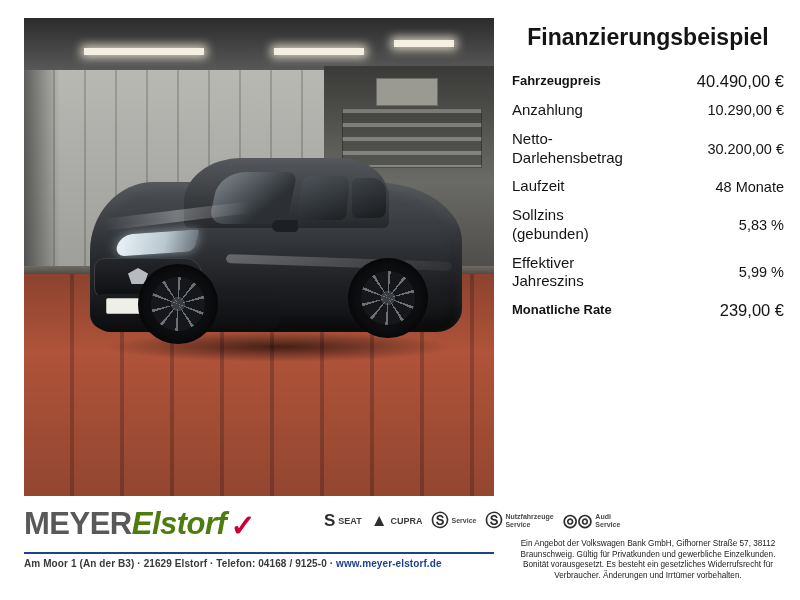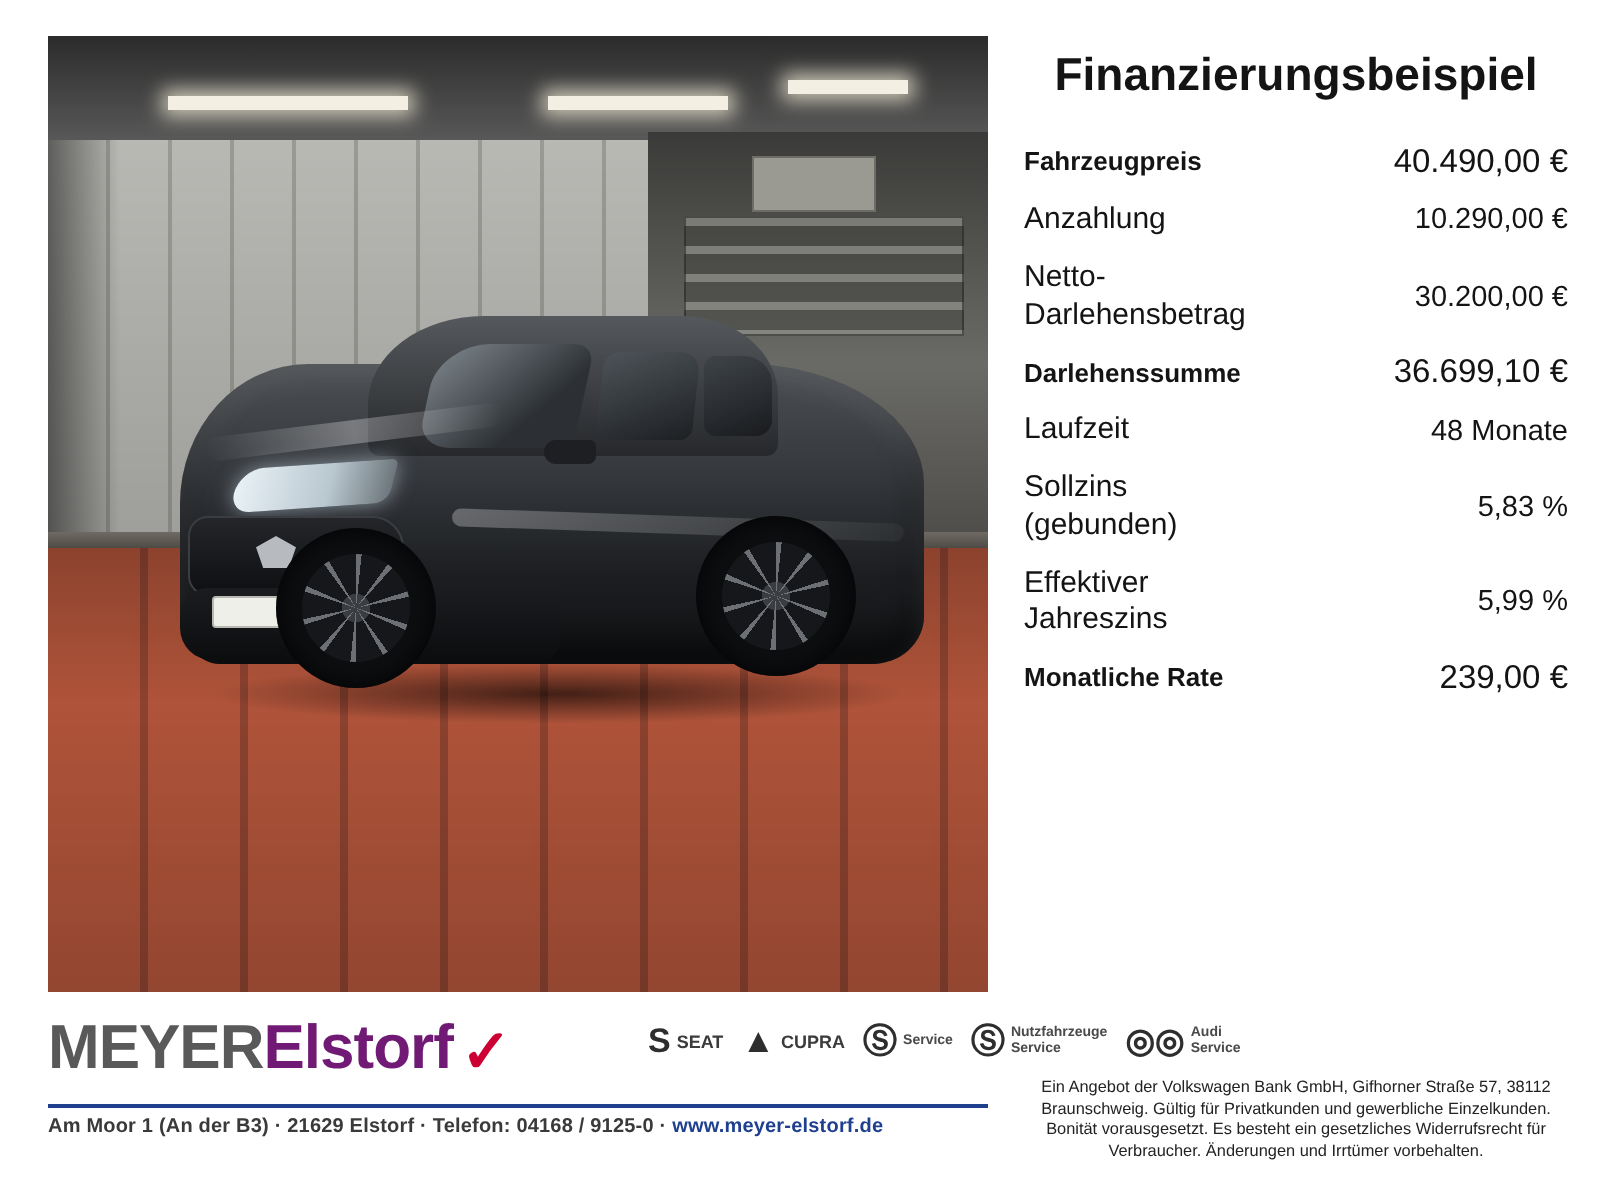--- a/index.html
+++ b/index.html
@@ -341,10 +341,6 @@
           <td class="label">Netto-<br>Darlehensbetrag</td>
           <td class="value">30.200,00 €</td>
         </tr>
-        <tr class="bold">
-          <td class="label">Darlehenssumme</td>
-          <td class="value">36.699,10 €</td>
-        </tr>
         <tr>
           <td class="label">Laufzeit</td>
           <td class="value">48 Monate</td>

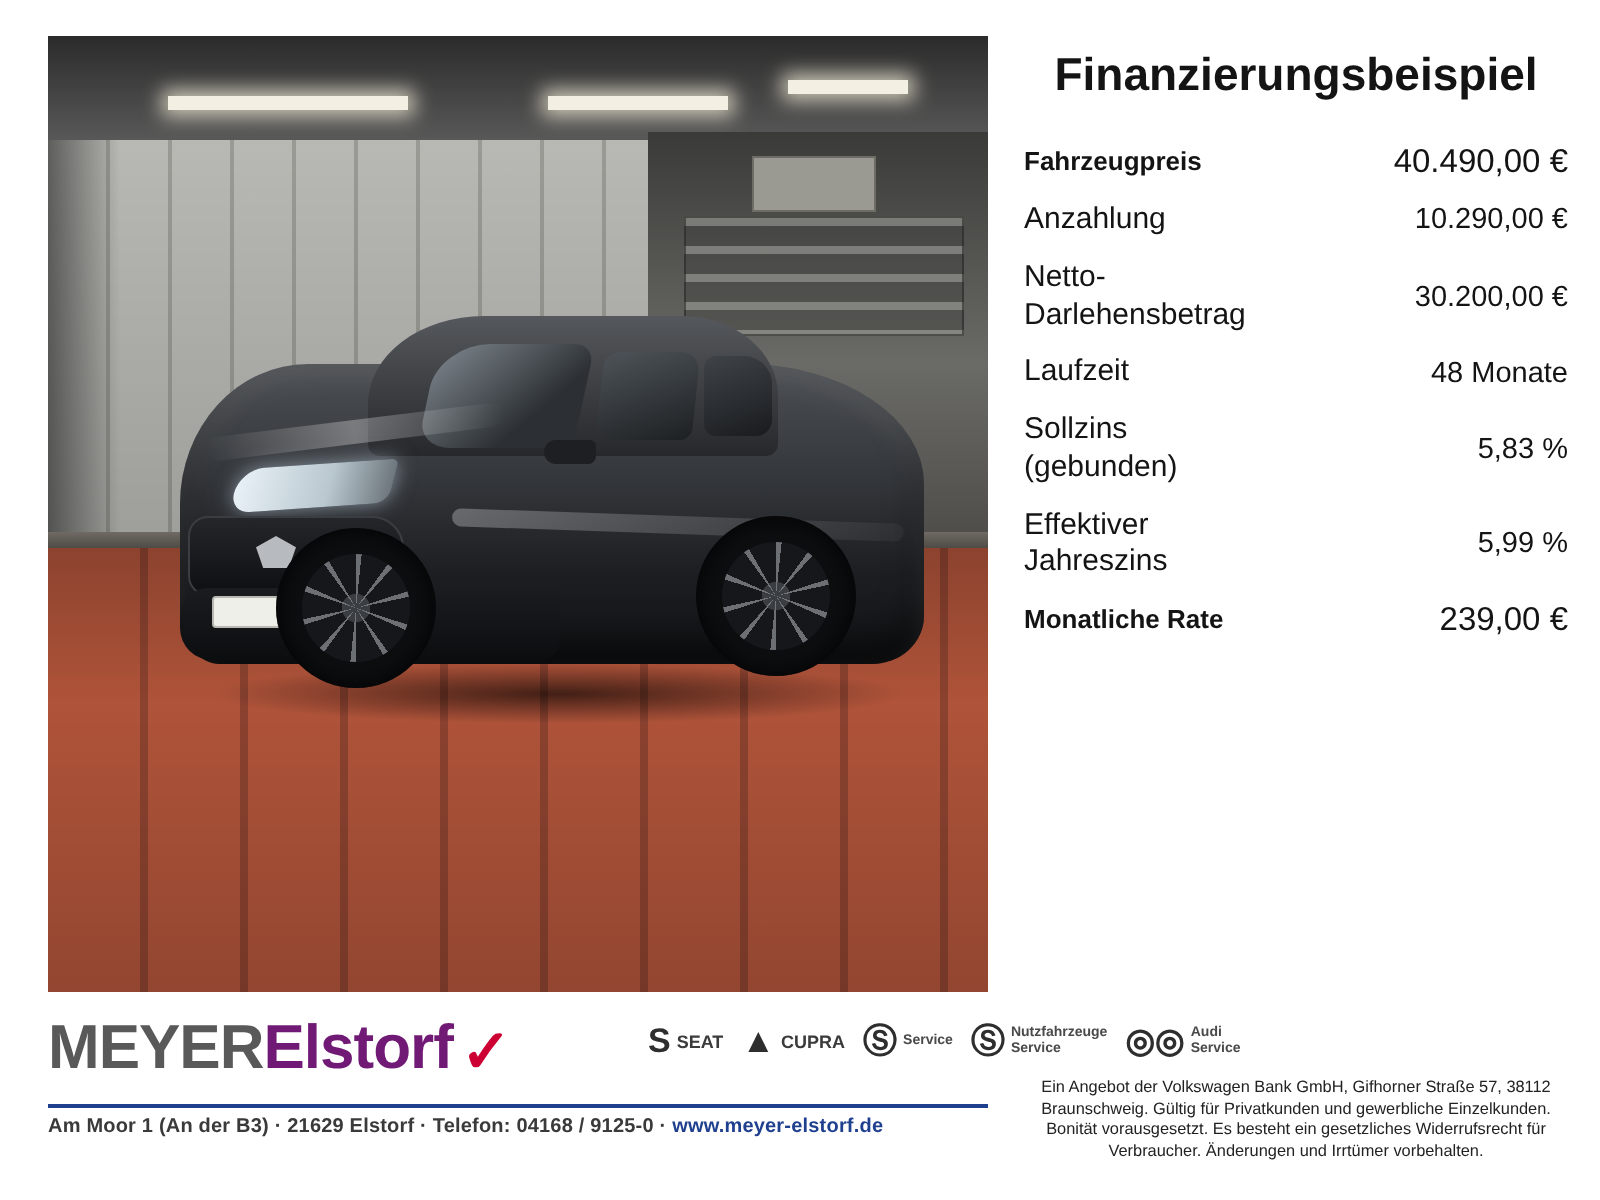--- a/index.html
+++ b/index.html
@@ -186,7 +186,7 @@
     font-size: 31px; font-weight: bold; letter-spacing: -0.5px;
   }
   .logo-meyer { color: #595959; }
-  .logo-elstorf { color: #701a75; }
+  .logo-elstorf { color: #4d7c0f; font-style: italic; }
   .logo-check {
     display: inline-block; margin-left: 4px;
     color: #cc0033; font-size: 30px; font-weight: bold;

